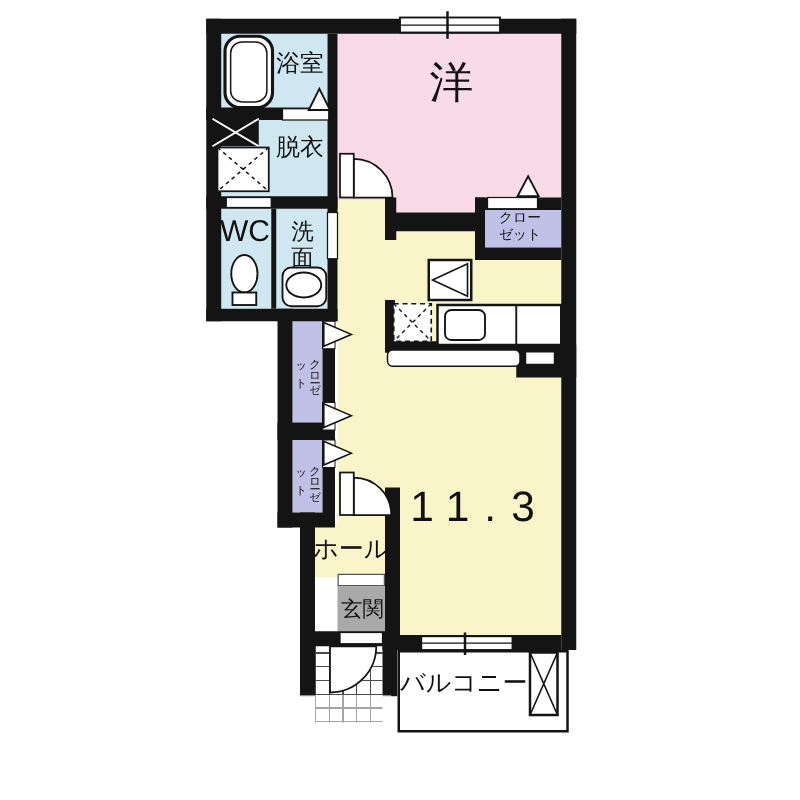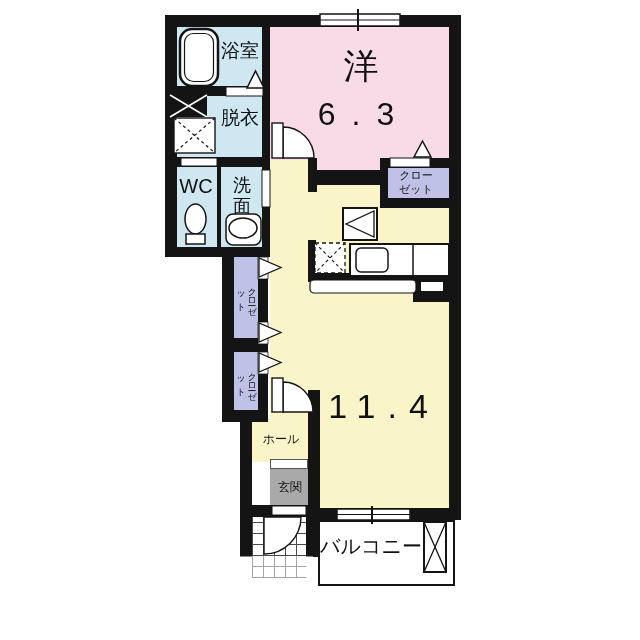--- a/index.html
+++ b/index.html
@@ -171,7 +171,6 @@
     <div>面</div>
   </div>
   <div class="lbl" style="left:361px;top:66px;font-size:35px;">洋</div>
-  <div class="lbl" style="left:364px;top:114px;font-size:32px;letter-spacing:16px;margin-right:-16px;">6.3</div>
   <div class="lbl" style="left:416px;top:182px;font-size:11px;line-height:13.5px;">
     <div>クロー</div>
     <div>ゼット</div>

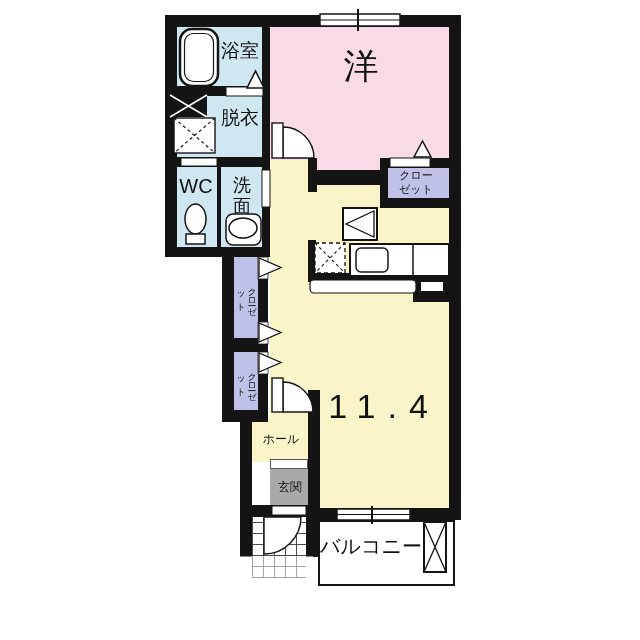--- a/index.html
+++ b/index.html
@@ -165,7 +165,7 @@
 
   <div class="lbl" style="left:240px;top:51px;font-size:19px;">浴室</div>
   <div class="lbl" style="left:240px;top:118px;font-size:19px;">脱衣</div>
-  <div class="lbl" style="left:196px;top:186px;font-size:20px;">WC</div>
+  <div class="lbl" style="left:196px;top:186px;font-size:24px;">WC</div>
   <div class="lbl" style="left:242px;top:196px;font-size:18px;line-height:21px;">
     <div>洗</div>
     <div>面</div>

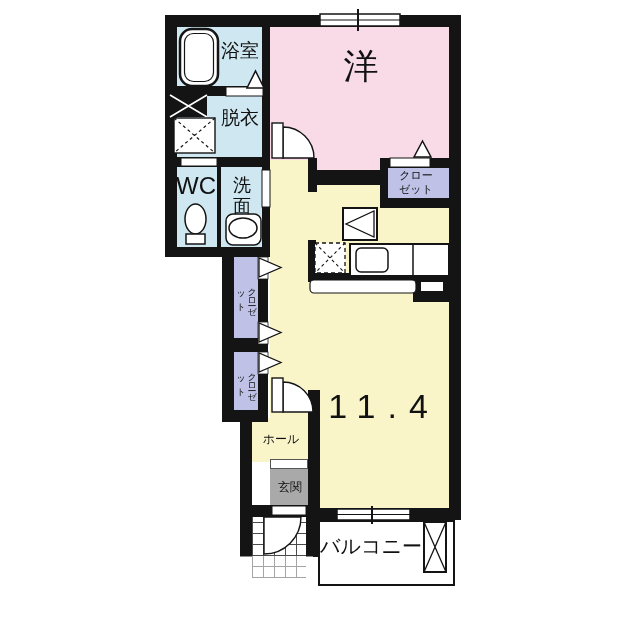--- a/index.html
+++ b/index.html
@@ -177,7 +177,7 @@
   </div>
   <div class="lbl vtext" style="left:246px;top:296px;font-size:9px;height:34px;line-height:11px;">クローゼット</div>
   <div class="lbl vtext" style="left:246px;top:381px;font-size:9px;height:34px;line-height:11px;">クローゼット</div>
-  <div class="lbl" style="left:384px;top:406px;font-size:34px;letter-spacing:12px;margin-right:-12px;">11.4</div>
+  <div class="lbl" style="left:384px;top:406px;font-size:34px;letter-spacing:12px;margin-right:-12px;">11.3</div>
   <div class="lbl" style="left:281px;top:439px;font-size:12px;">ホール</div>
   <div class="lbl" style="left:290px;top:487px;font-size:12px;">玄関</div>
   <div class="lbl" style="left:371px;top:546px;font-size:20px;">バルコニー</div>

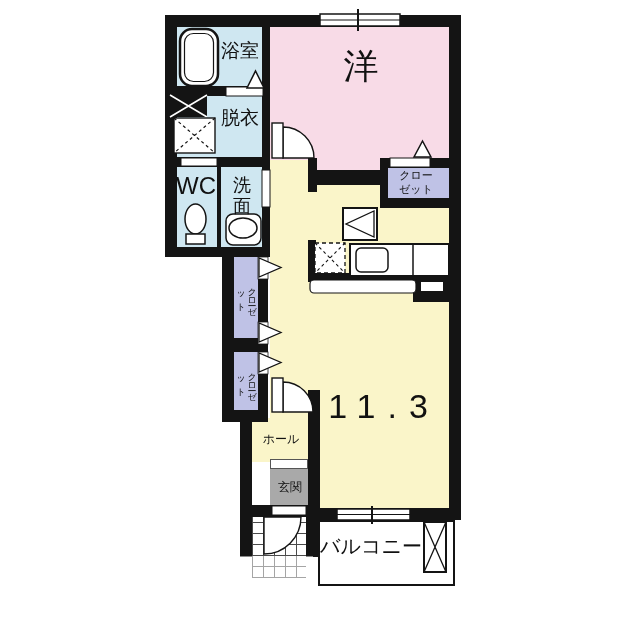--- a/index.html
+++ b/index.html
@@ -178,7 +178,7 @@
   <div class="lbl vtext" style="left:246px;top:296px;font-size:9px;height:34px;line-height:11px;">クローゼット</div>
   <div class="lbl vtext" style="left:246px;top:381px;font-size:9px;height:34px;line-height:11px;">クローゼット</div>
   <div class="lbl" style="left:384px;top:406px;font-size:34px;letter-spacing:12px;margin-right:-12px;">11.3</div>
-  <div class="lbl" style="left:281px;top:439px;font-size:12px;">ホール</div>
+  <div class="lbl" style="left:281px;top:439px;font-size:20px;">ホール</div>
   <div class="lbl" style="left:290px;top:487px;font-size:12px;">玄関</div>
   <div class="lbl" style="left:371px;top:546px;font-size:20px;">バルコニー</div>
 

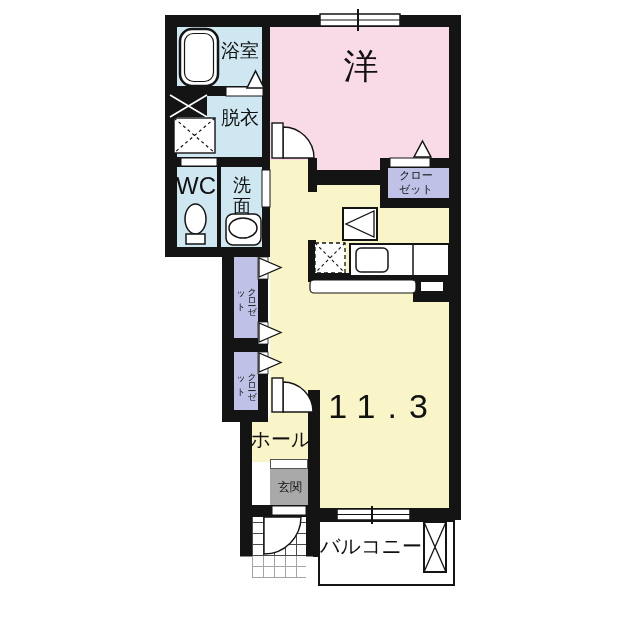--- a/index.html
+++ b/index.html
@@ -179,7 +179,7 @@
   <div class="lbl vtext" style="left:246px;top:381px;font-size:9px;height:34px;line-height:11px;">クローゼット</div>
   <div class="lbl" style="left:384px;top:406px;font-size:34px;letter-spacing:12px;margin-right:-12px;">11.3</div>
   <div class="lbl" style="left:281px;top:439px;font-size:20px;">ホール</div>
-  <div class="lbl" style="left:290px;top:487px;font-size:12px;">玄関</div>
+  <div class="lbl" style="left:290px;top:487px;font-size:17px;">玄関</div>
   <div class="lbl" style="left:371px;top:546px;font-size:20px;">バルコニー</div>
 
   <div class="wmband" style="left:220px;top:556px;width:93px;height:30px;"></div>

